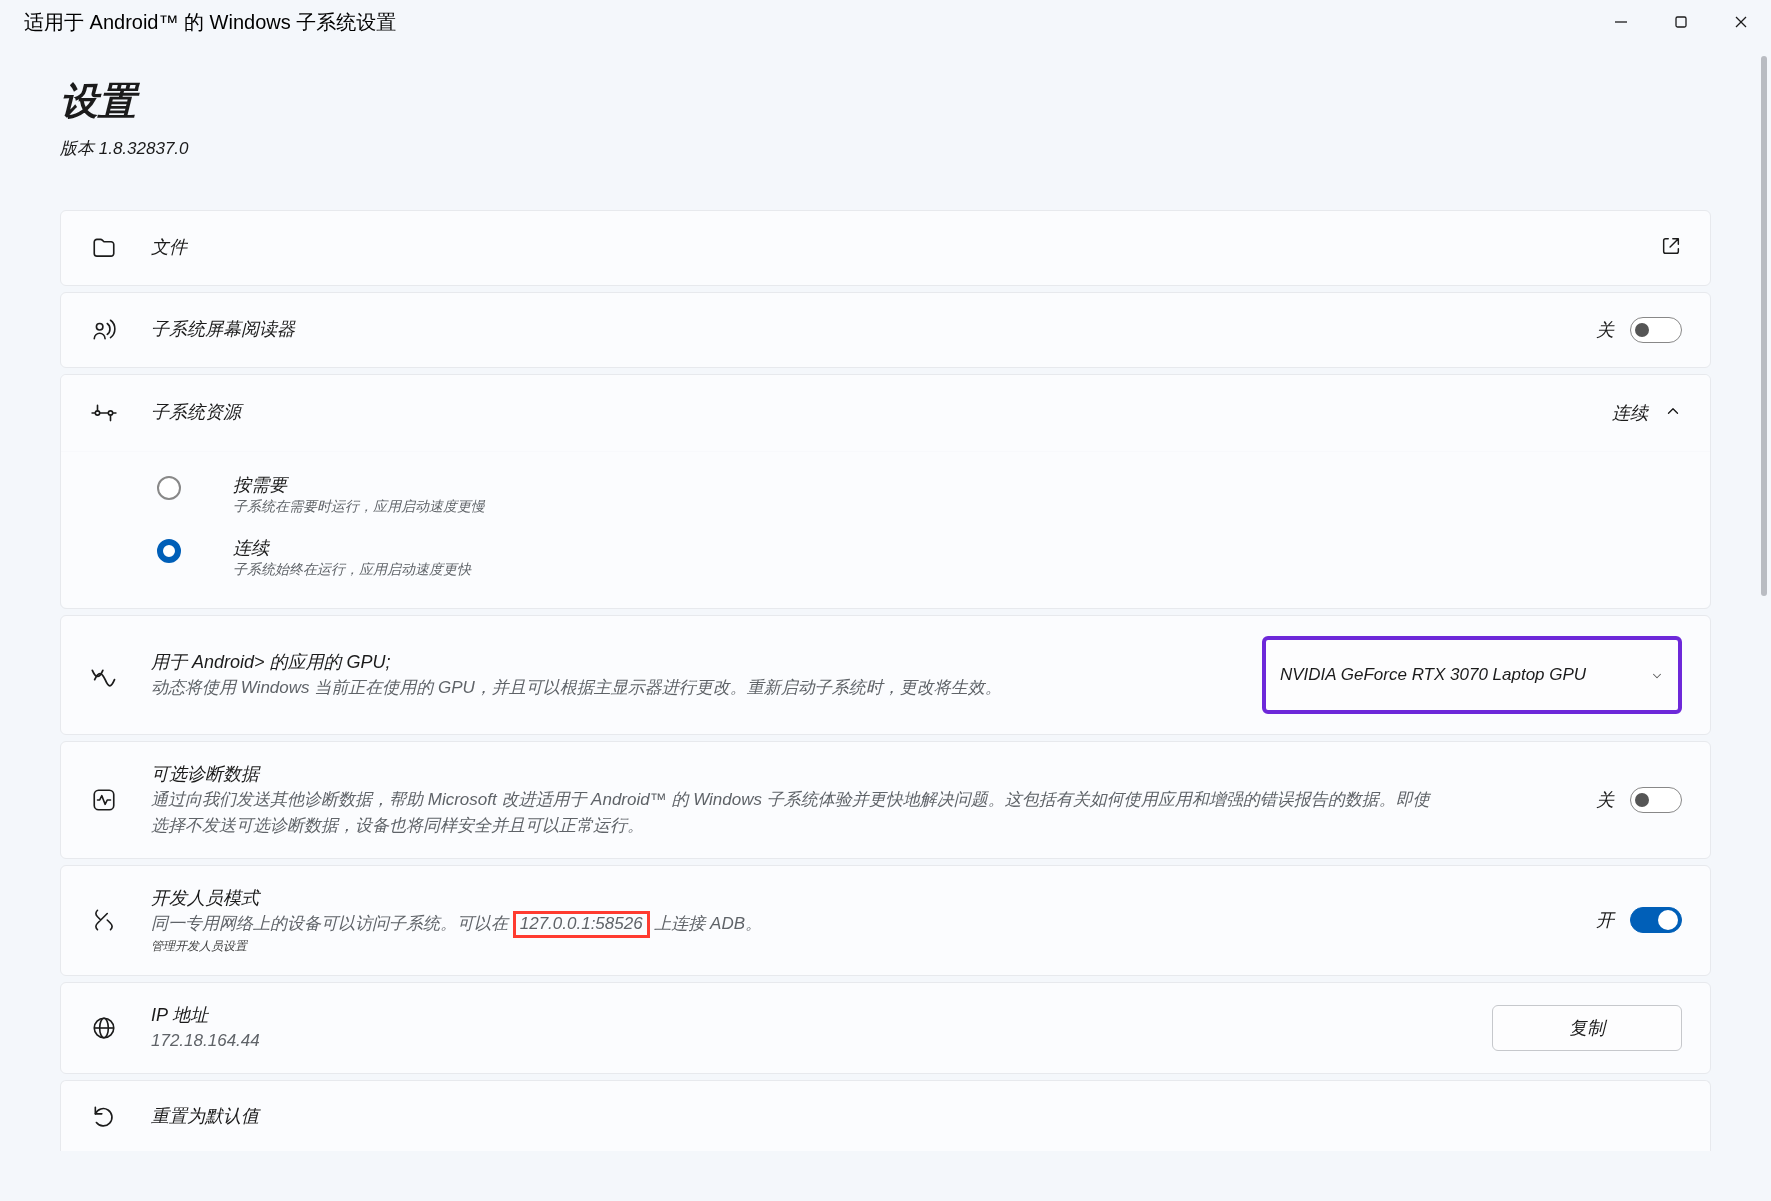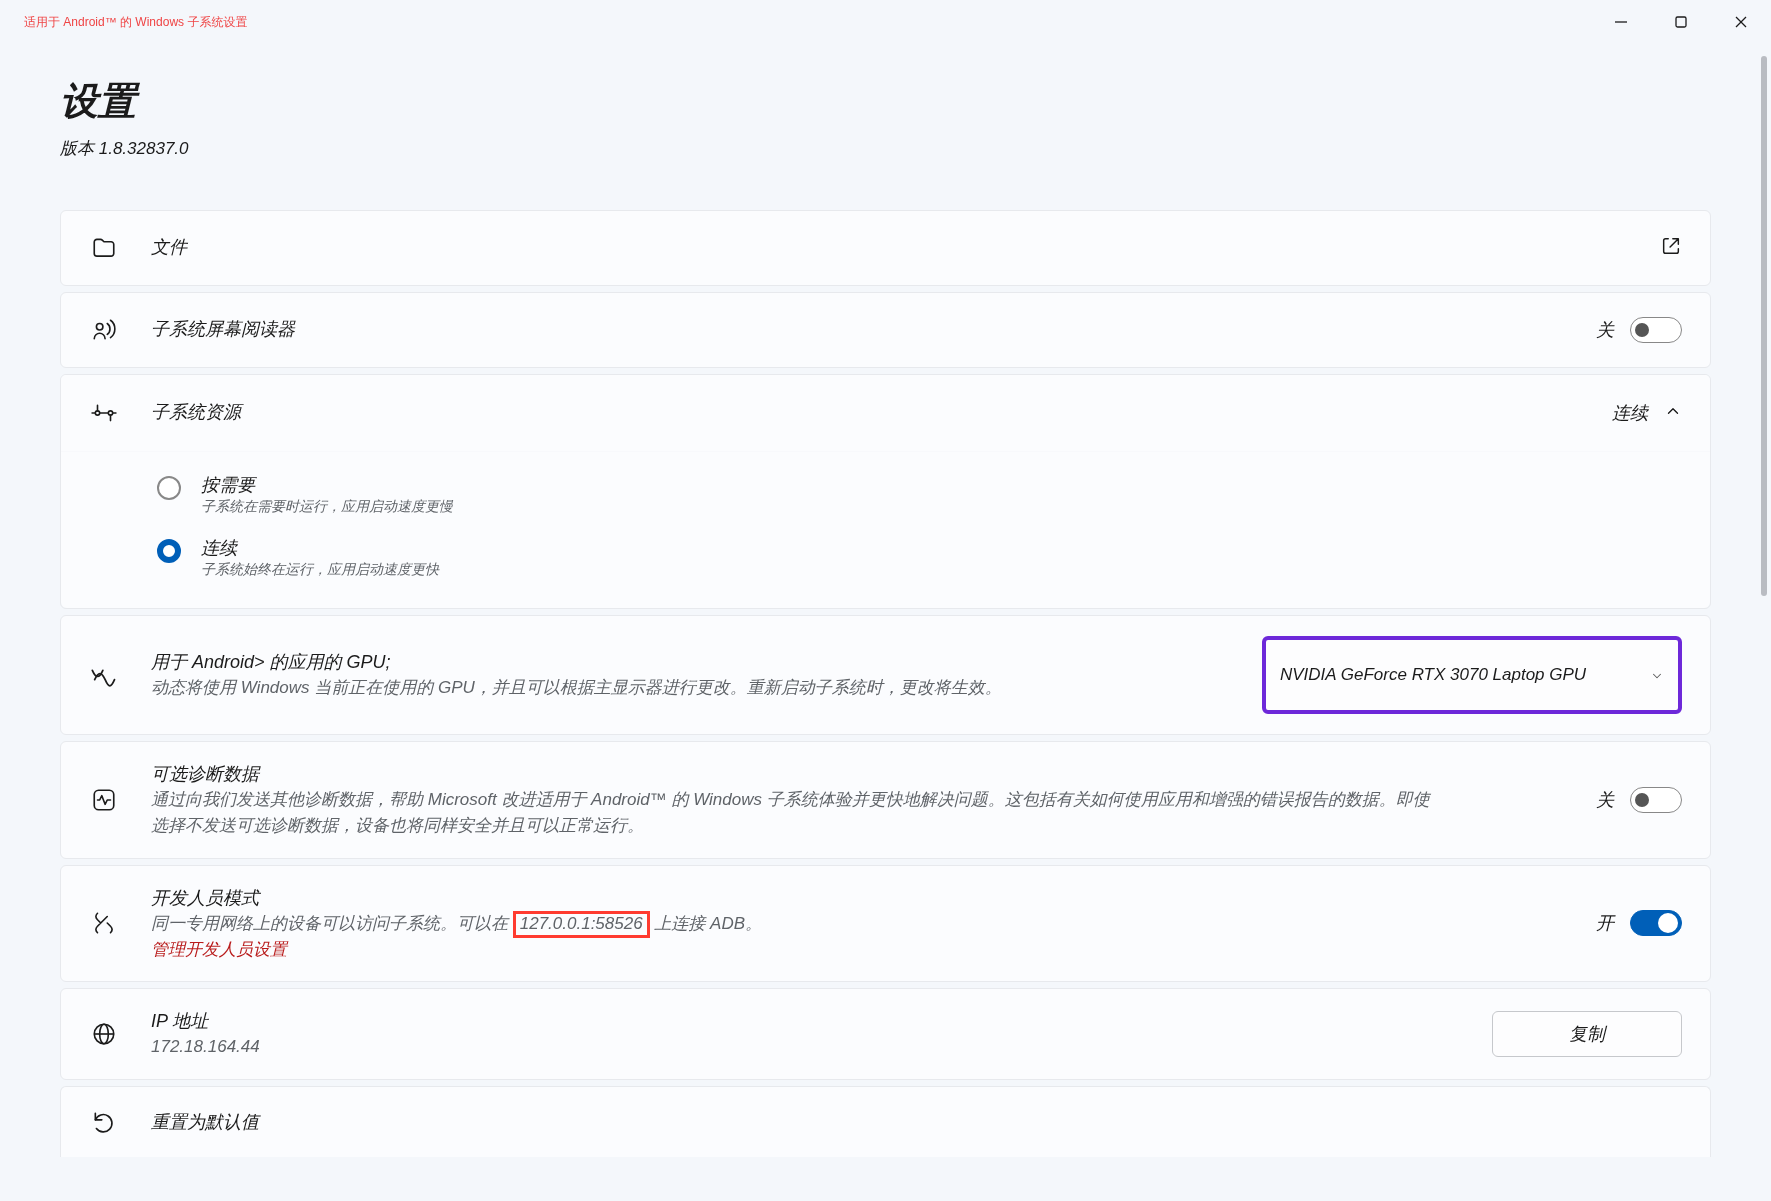--- a/index.html
+++ b/index.html
@@ -5,7 +5,7 @@
   * { box-sizing: border-box; margin: 0; padding: 0; }
   body { font-family: "Segoe UI", "Microsoft YaHei", sans-serif; background: #f4f7fb; color: #1b1b1b; width: 1771px; height: 1201px; overflow: hidden; position: relative; }
   .titlebar { display: flex; align-items: center; height: 44px; padding: 0 0 0 24px; background: #f4f7fb; }
-  .titlebar-title { font-size: 12px; color: #ef4444; flex: 1; }
+  .titlebar-title { font-size: 20px; color: #000000; flex: 1; }
   .win-controls { display: flex; }
   .win-btn { width: 60px; height: 44px; display: flex; align-items: center; justify-content: center; cursor: default; }
   .win-svg { width: 14px; height: 14px; }

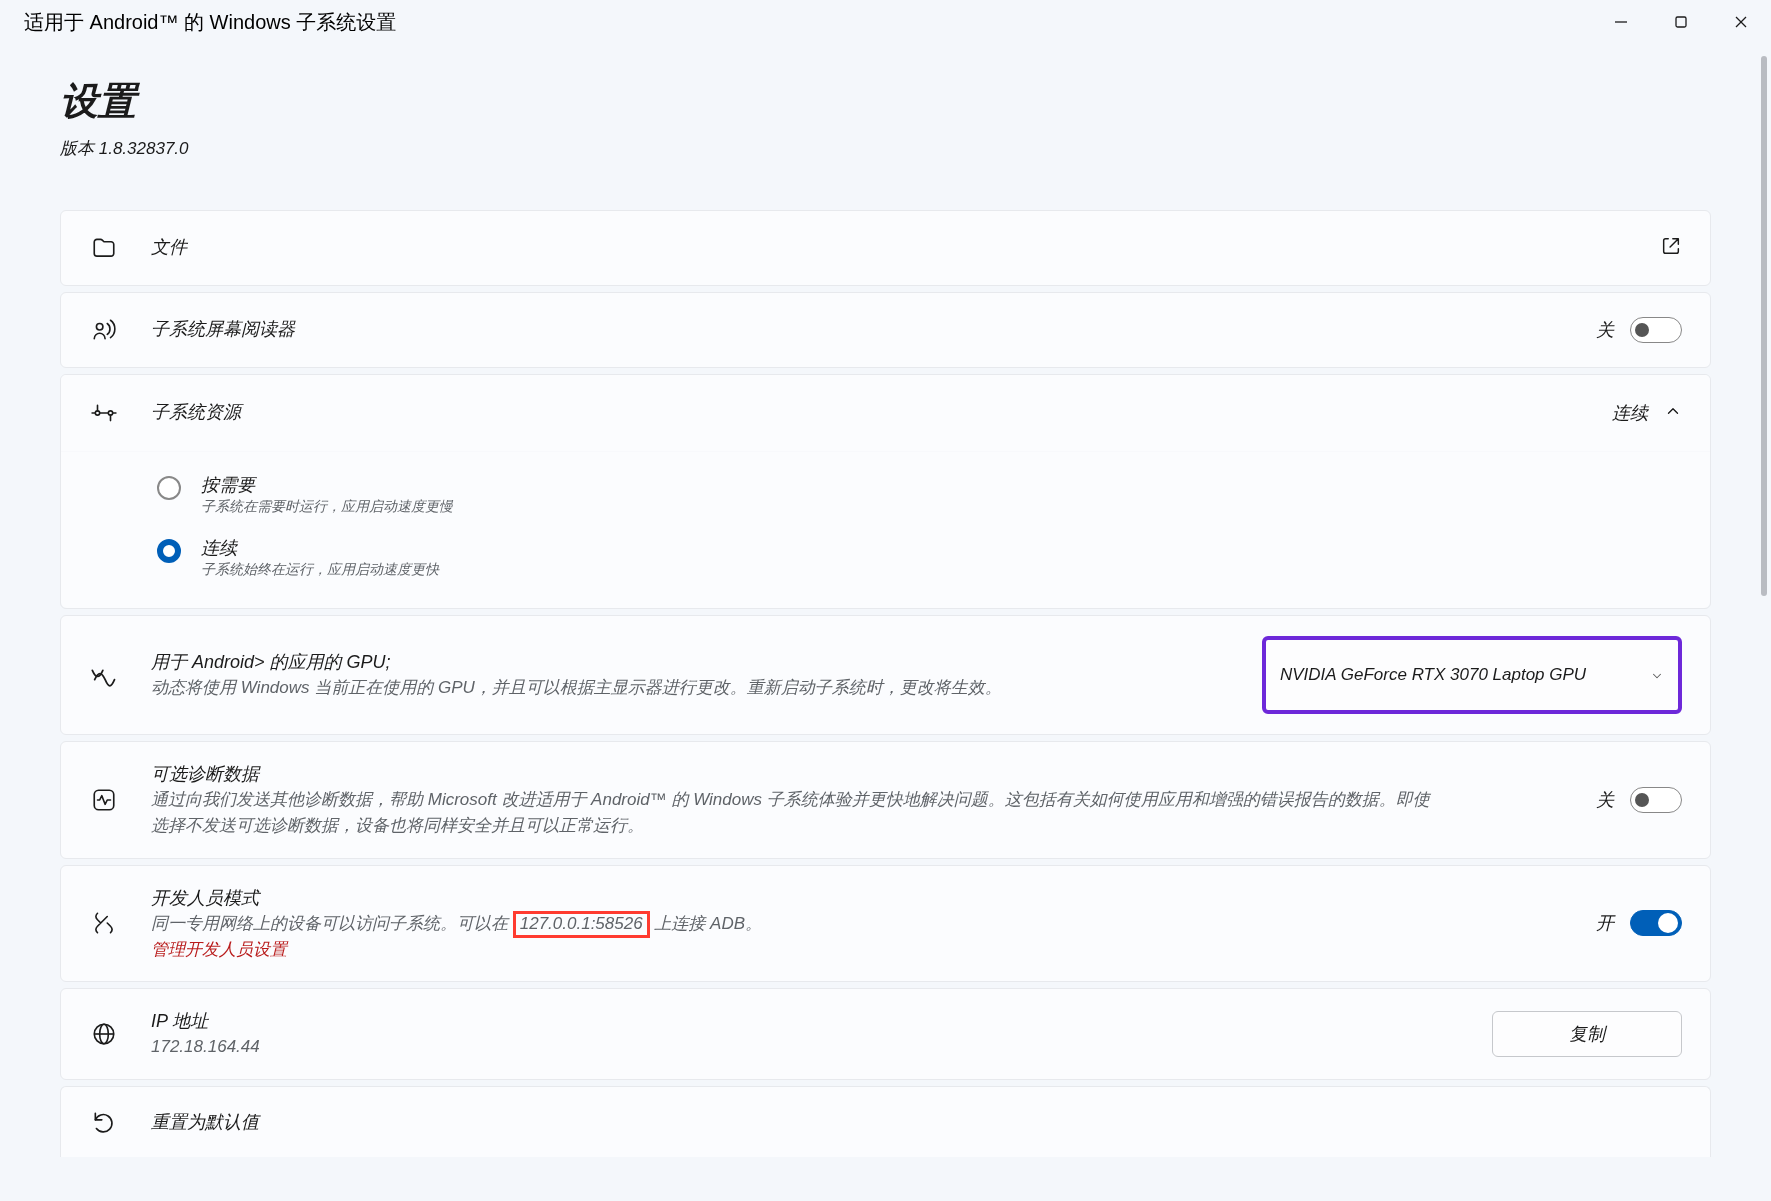--- a/index.html
+++ b/index.html
@@ -28,7 +28,7 @@
   .open-icon { width: 22px; height:22px; }
   .chevron { width:18px; height:18px; }
   .expanded-block { background:#fbfcfe; border:1px solid #e7e9ed; border-top:none; border-radius:0 0 6px 6px; margin-top:-6px; margin-bottom:6px; padding: 12px 28px 18px 28px; }
-  .radio-row { display:flex; align-items:flex-start; padding: 10px 0 10px 68px; }
+  .radio-row { display:flex; align-items:flex-start; padding: 10px 0 10px 68px; gap: 32px; }
   .radio { width:24px; height:24px; border-radius:50%; flex-shrink:0; margin-right:20px; margin-top:2px; }
   .radio.unselected { border:2px solid #888; background:#fff; }
   .radio.selected { border:6px solid #005fb8; background:#fff; }

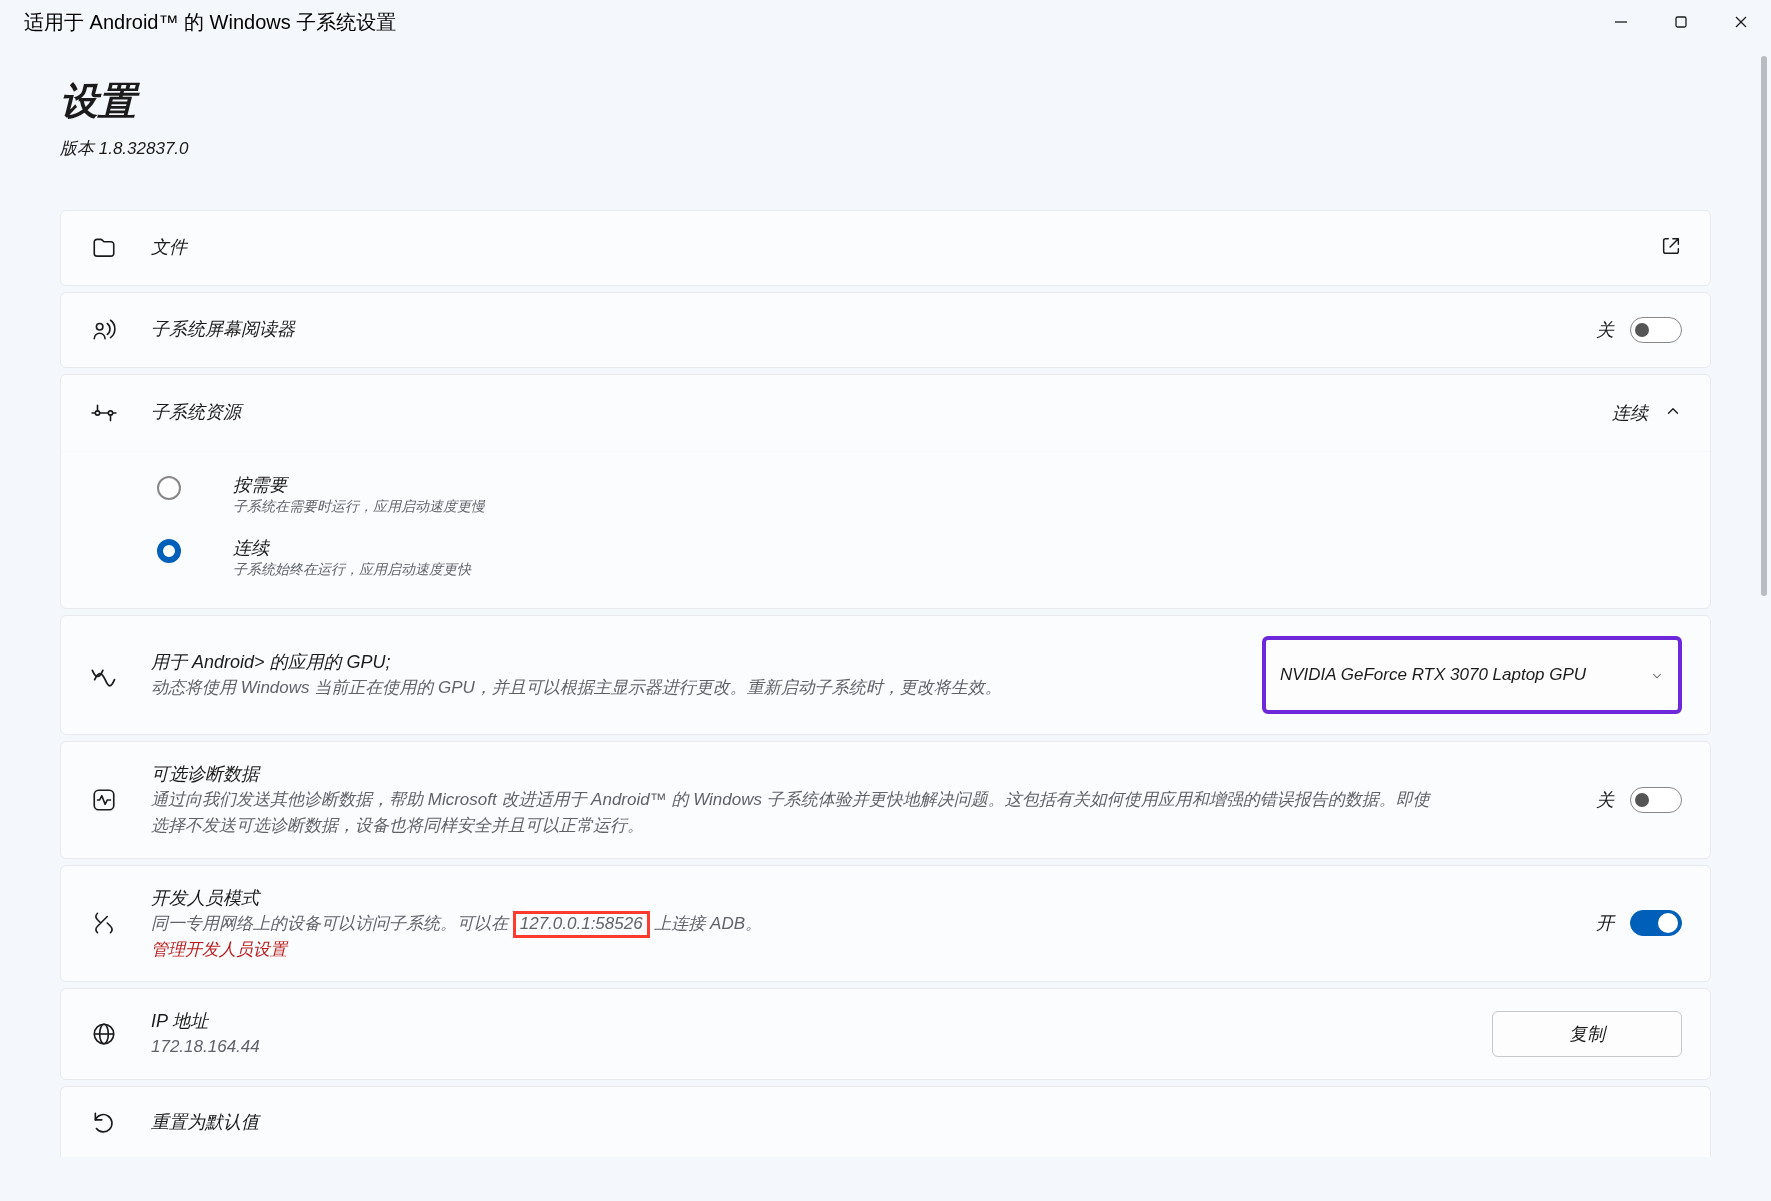--- a/index.html
+++ b/index.html
@@ -36,7 +36,7 @@
   .radio-desc { font-size:14px; color:#5f6368; line-height:1.4; }
   .gpu-select { border:4px solid #6d28d9; border-radius:6px; background:#fdfdfe; padding: 25px 14px; display:flex; align-items:center; gap:14px; font-size:17px; min-width: 420px; }
   .gpu-select .sel-chevron { width:14px; height:14px; margin-left:auto; opacity:.7; }
-  .link { color:#b91c1c; font-size:17px; }
+  .link { color:#404040; font-size:12px; }
   .btn { border:1px solid #c6c8cc; background:#fdfdfe; border-radius:6px; padding: 10px 0; width:190px; text-align:center; font-size:18px; }
   .highlight { border:3px solid #ff3b30; padding: 0 4px; display:inline-block; line-height:1.2; }
   .scrollbar { position:absolute; right:4px; top:56px; width:6px; height:540px; background:#b9bcc2; border-radius:3px; }

